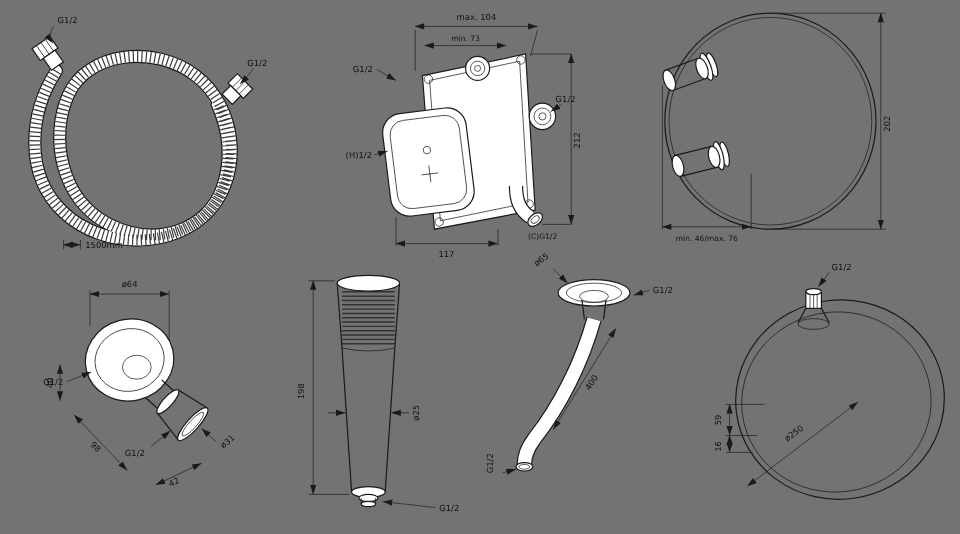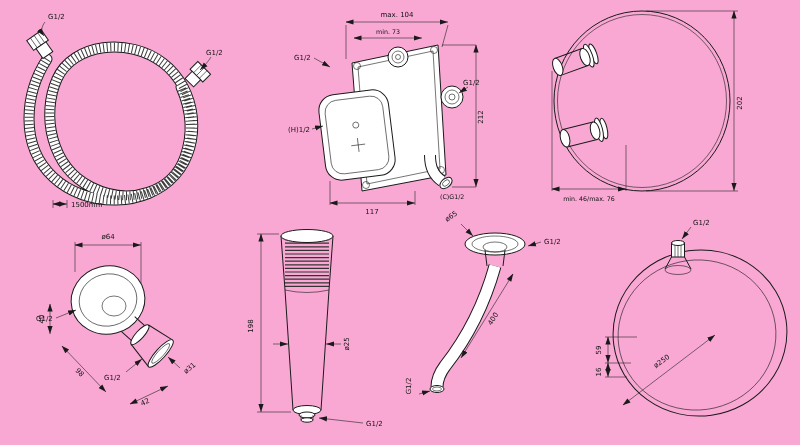--- a/index.html
+++ b/index.html
@@ -4,7 +4,7 @@
 <style>
   *{margin:0;padding:0;box-sizing:border-box}
   html,body{background:#fff;font-family:"DejaVu Sans",sans-serif}
-  .sheet{position:relative;width:800px;height:445px;background:#f9a8d4;overflow:hidden}
+  .sheet{position:relative;width:800px;height:445px;background:#737373;overflow:hidden}
   svg.d{position:absolute;overflow:visible}
   text{font-size:7px;fill:#111;font-family:"DejaVu Sans",sans-serif}
   text.s{font-size:6.3px}

